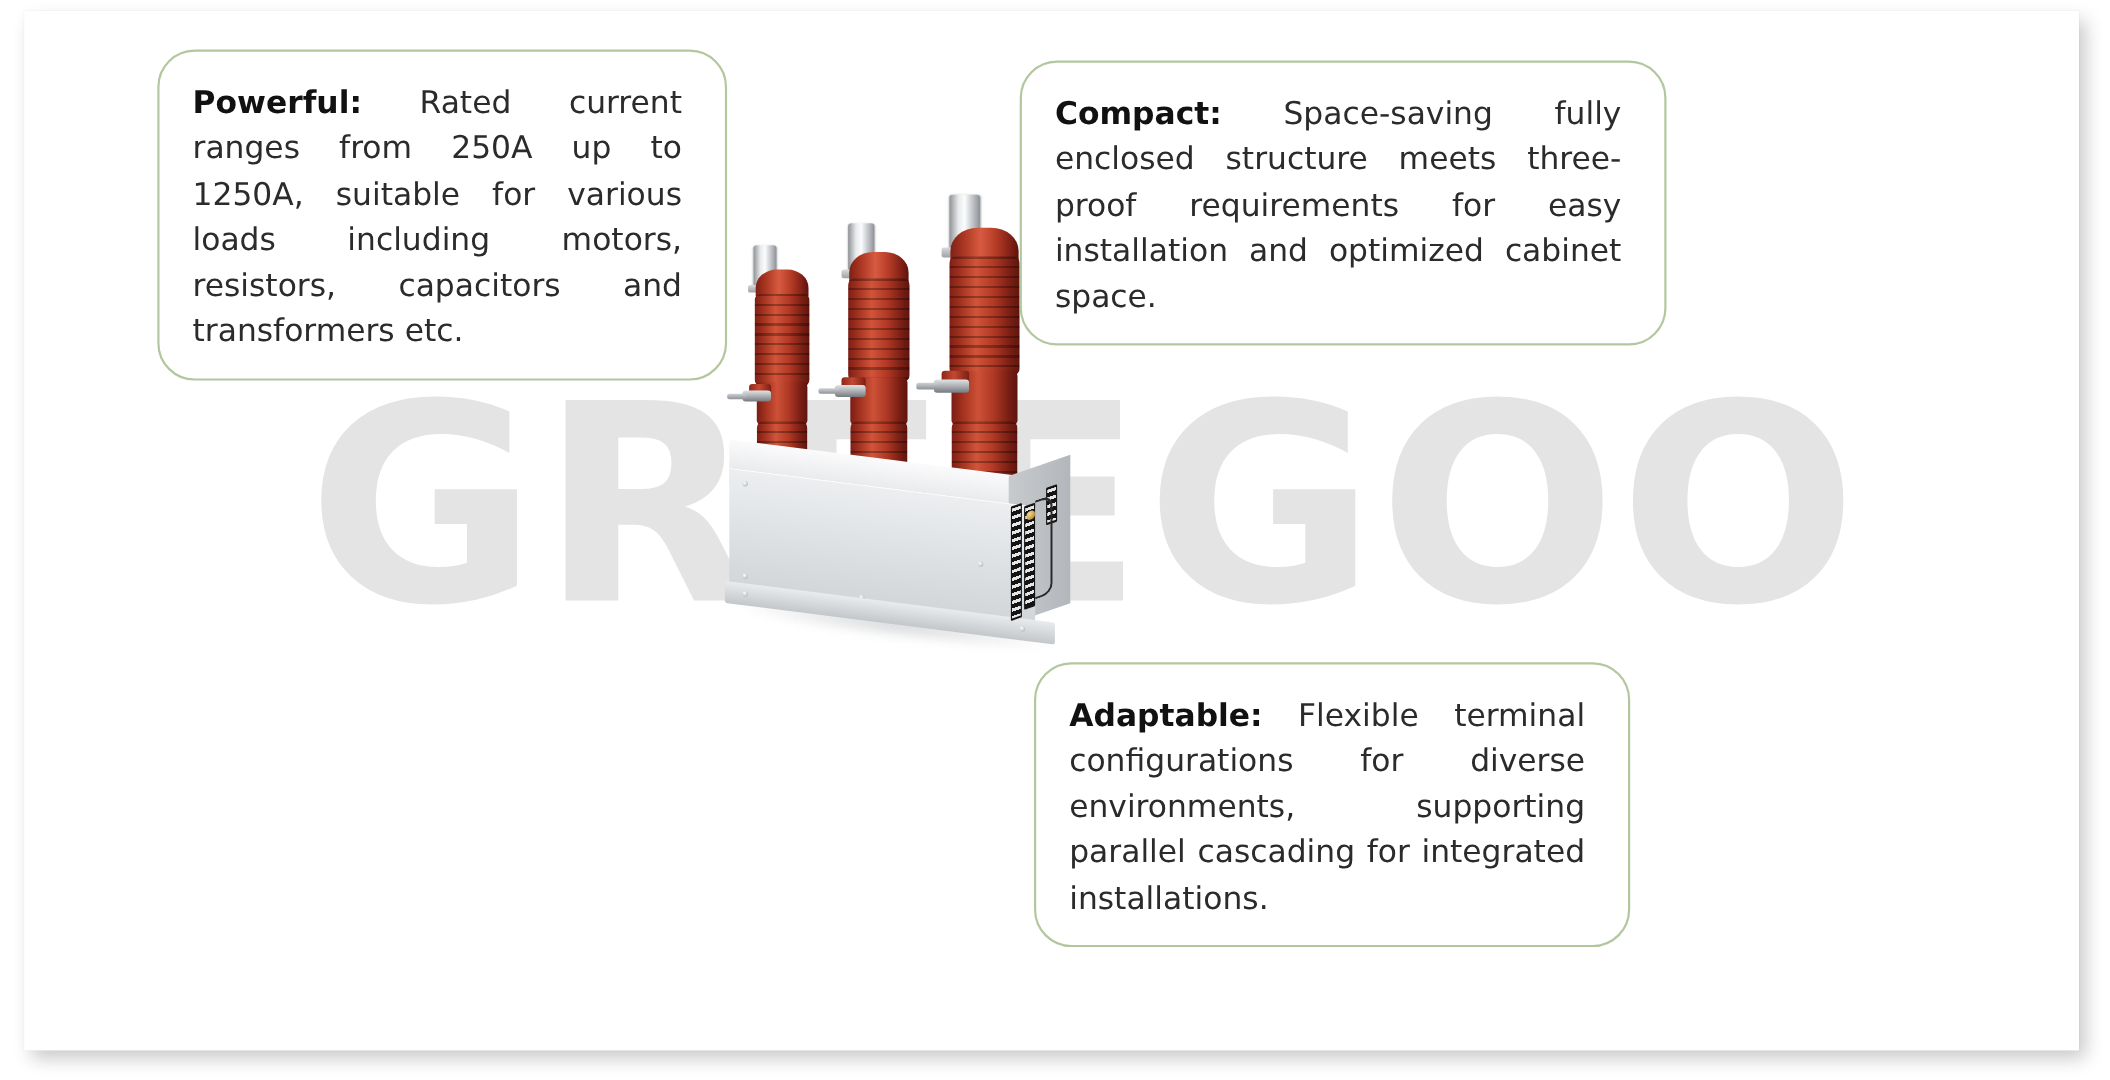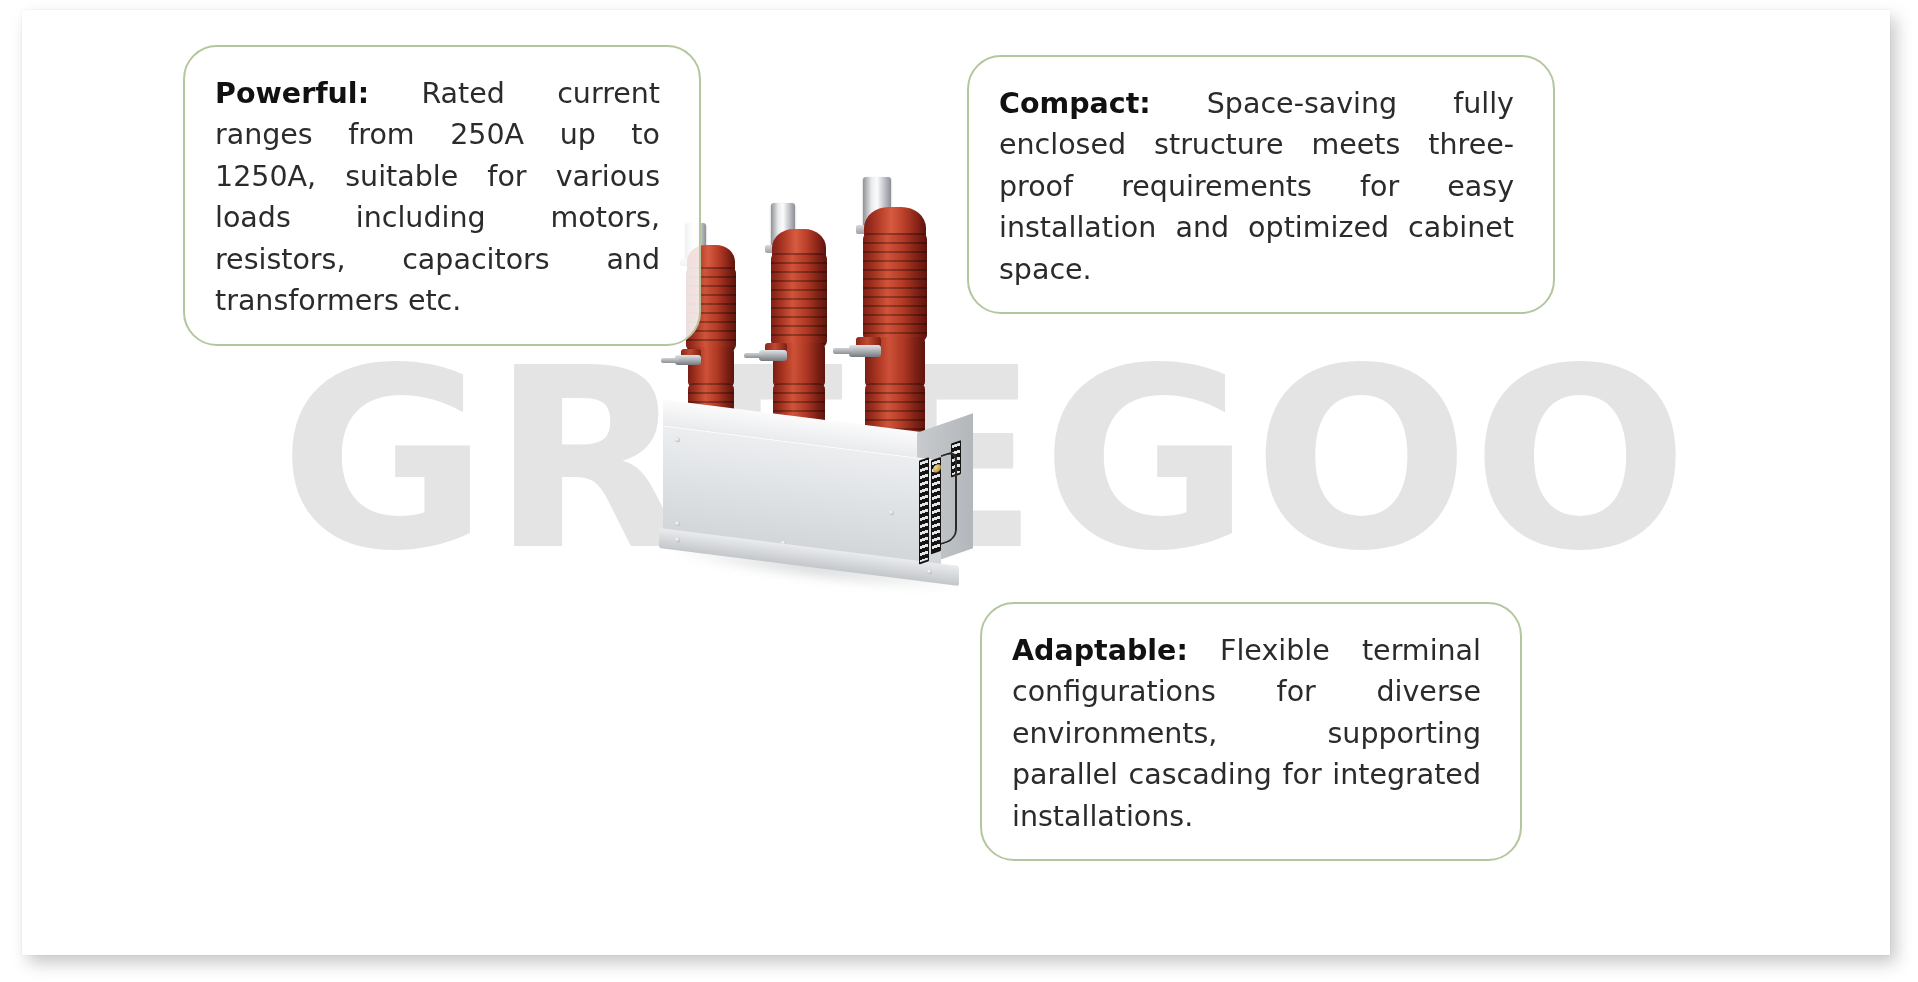--- a/index.html
+++ b/index.html
@@ -56,7 +56,6 @@
     color: #2b2b2b;
     font-size: 28.5px;
     line-height: 1.455;
-    margin-left: 40px;
   }
   .fbox .lead {
     font-weight: bold;

